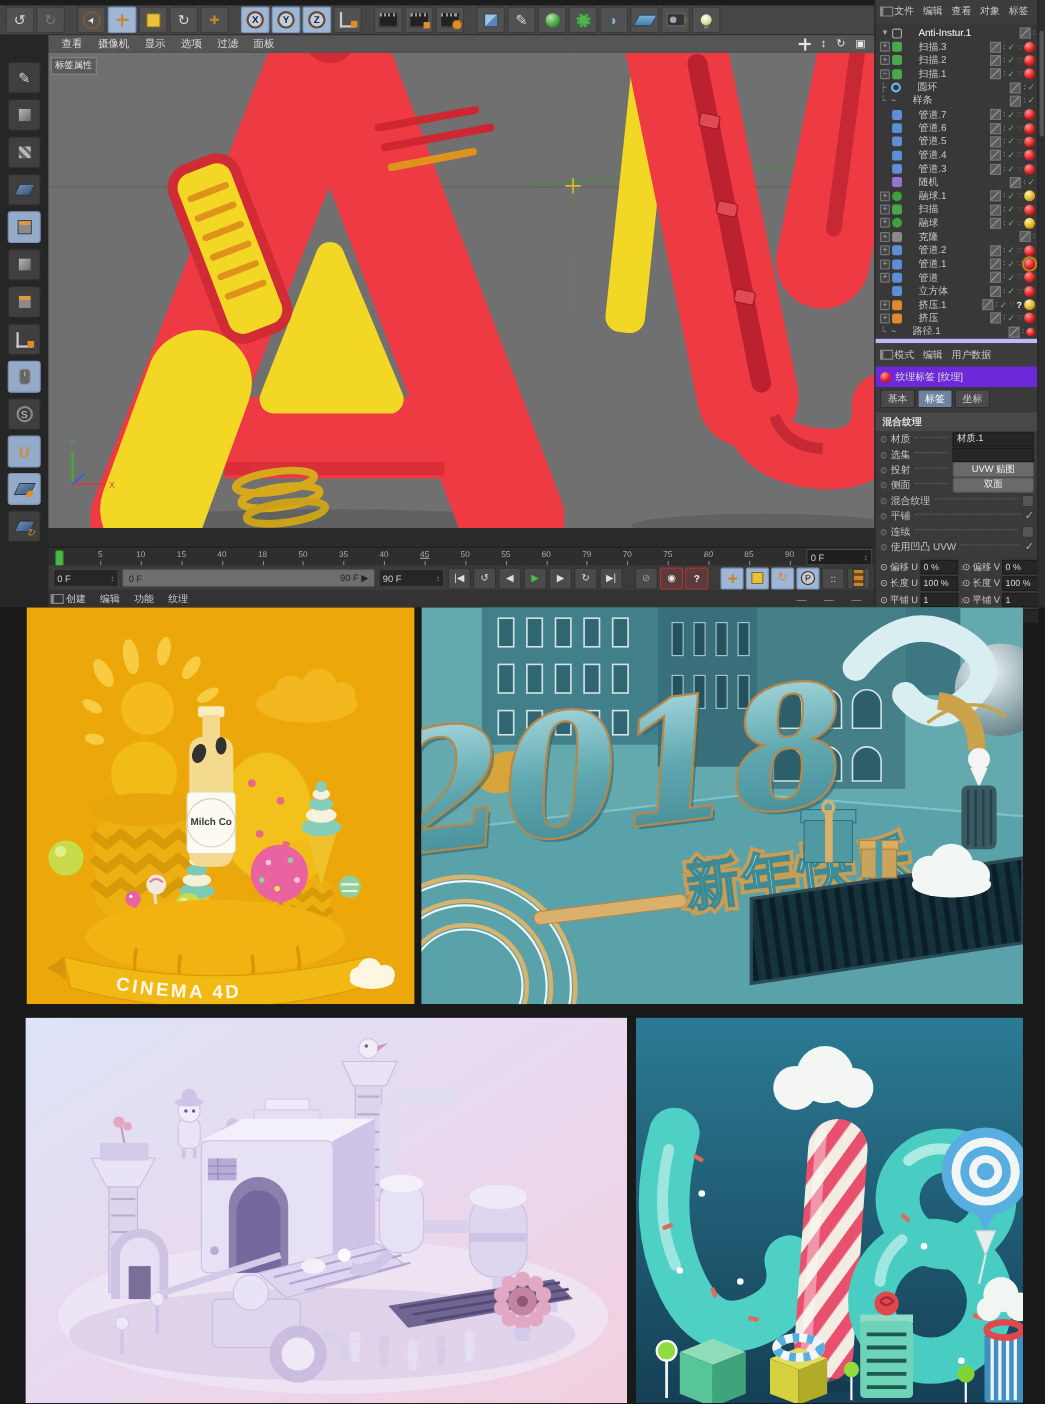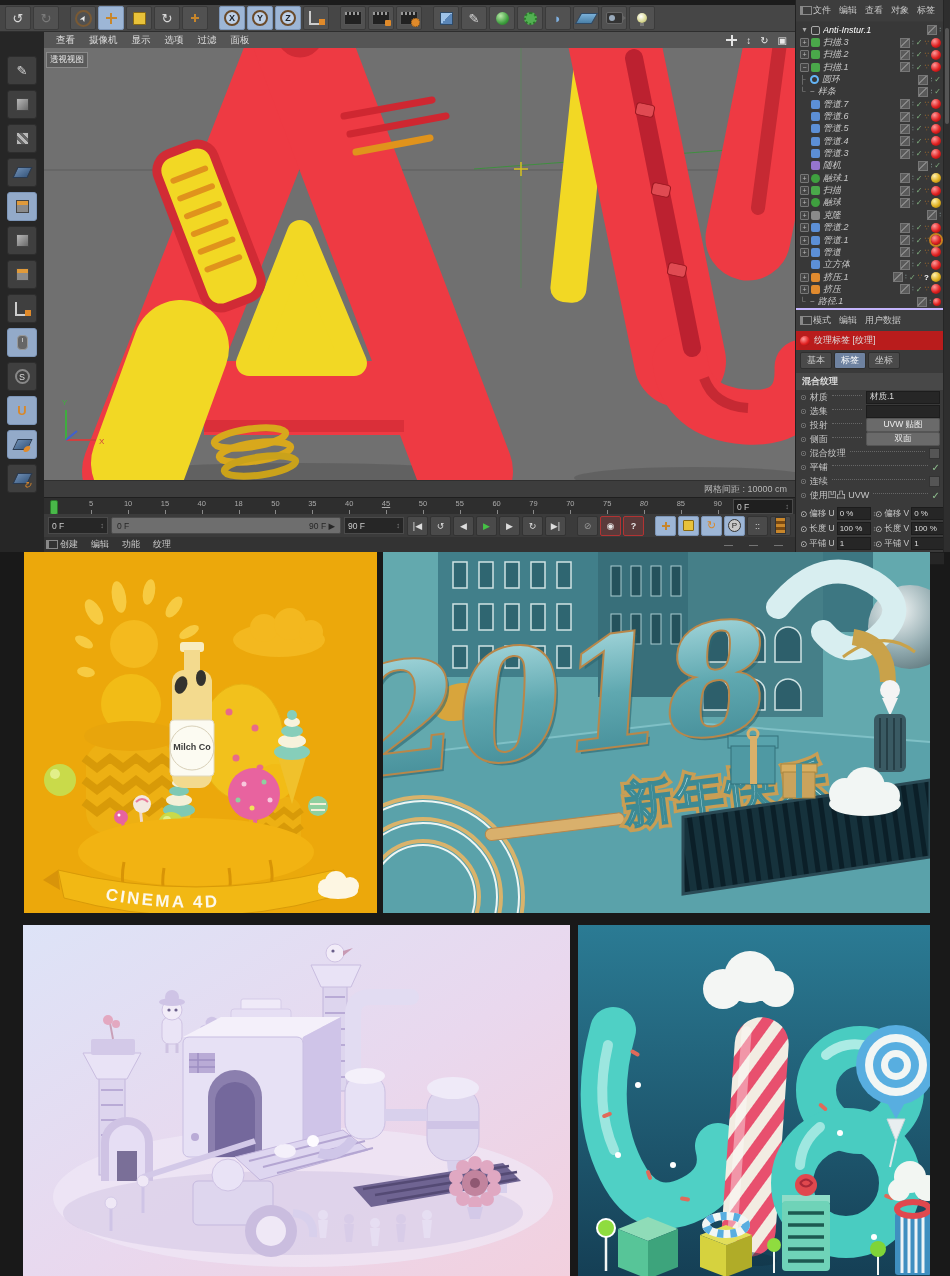--- a/index.html
+++ b/index.html
@@ -94,7 +94,7 @@
   .panel-menu::before{content:"";position:absolute;left:4px;top:6px;width:8px;height:7px;border:1px solid #888;border-left-width:3px;}
   .tree{position:absolute;left:0;top:22px;width:148px;height:286px;background:#383838;overflow:hidden;padding-top:2px;box-sizing:border-box;}
   .trow{display:flex;align-items:center;height:12.35px;padding-left:4px;font-size:9px;color:#c8c8c8;}
-  .trow .lbl{margin-left:3px;white-space:nowrap;overflow:hidden;max-width:58px;font-style:italic;}
+  .trow .lbl{margin-left:15px;white-space:nowrap;overflow:hidden;max-width:58px;}
   .trow.sel .lbl{color:#fff;}
   .exp{width:9px;height:9px;border:1px solid #777;background:#444;color:#bbb;font-size:7px;line-height:7px;text-align:center;border-radius:1px;flex:none;box-sizing:border-box;}
   .exp.open{border:none;background:none;font-size:8px;color:#aaa;}

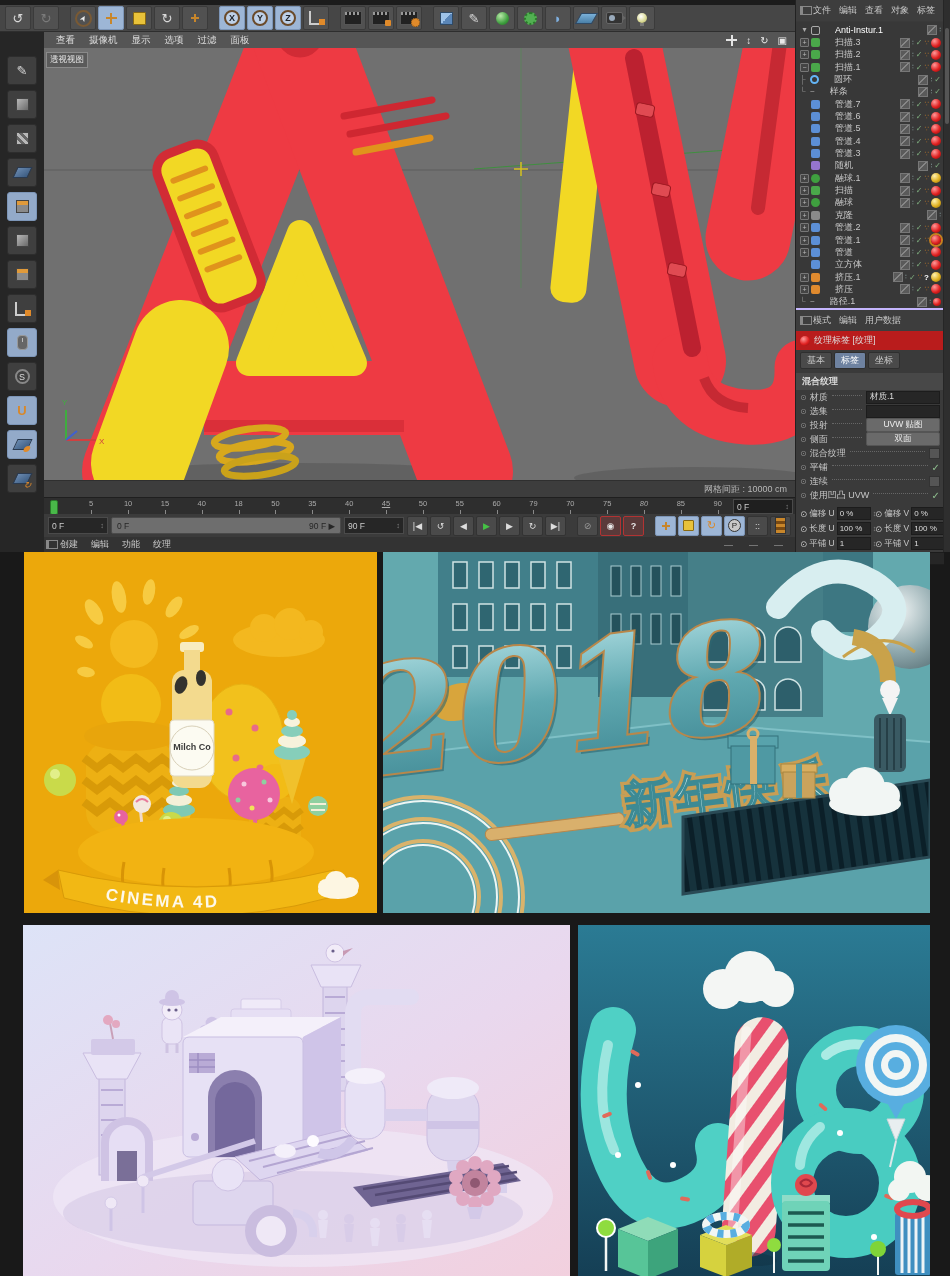--- a/index.html
+++ b/index.html
@@ -290,7 +290,7 @@
     </div>
 
     <div class="viewport">
-      <div class="vp-label">透视视图</div>
+      <div class="vp-label">标签属性</div>
       <svg width="751" height="432" viewBox="0 0 751 432">
         <line x1="0" y1="122" x2="751" y2="122" stroke="#5c5c5c" stroke-width="1"></line>
         <line x1="430" y1="121" x2="751" y2="97" stroke="#3f8f3f" stroke-width="1"></line>

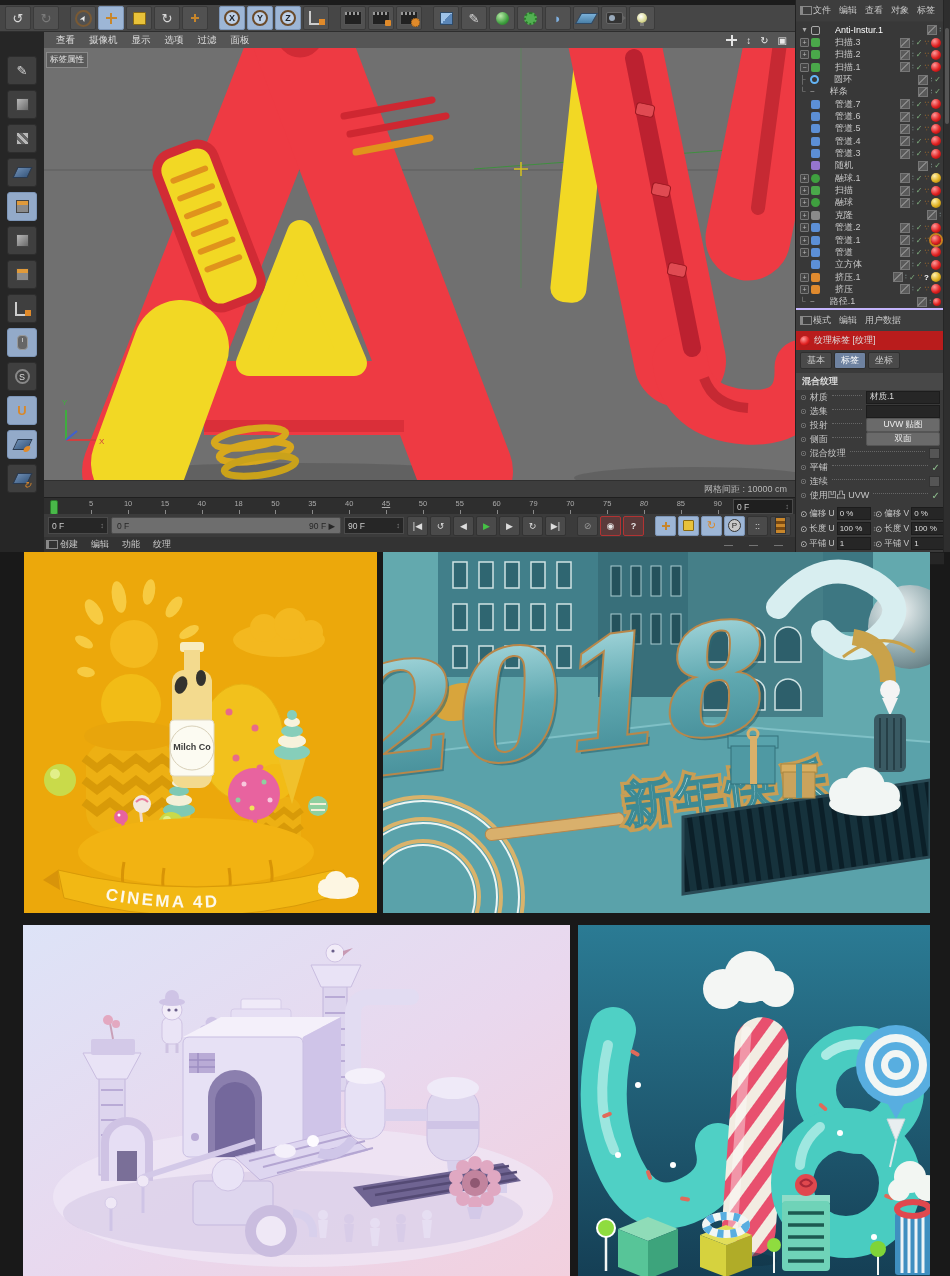--- a/index.html
+++ b/index.html
@@ -122,7 +122,7 @@
   .sphere.yellow{background:radial-gradient(circle at 35% 30%,#fff2b0,#e0b020 55%,#8a6a08);}
   .sphere.selsq{box-shadow:0 0 0 2px #c8801e;}
   .sphere.sm{width:8px;height:8px;}
-  .am{position:absolute;left:0;top:308px;width:148px;height:244px;background:#3a3a3a;border-top:2px solid #c4b5fd;}
+  .am{position:absolute;left:0;top:308px;width:148px;height:244px;background:#3a3a3a;border-top:4px solid #c4b5fd;}
   .tag-title{display:flex;align-items:center;gap:4px;padding:3px 4px;font-size:9px;color:#ddd;background:#b91c1c;}
   .tabs{display:flex;gap:2px;padding:2px 4px;background:#3a3a3a;}
   .tab{padding:1px 6px;font-size:9px;color:#ccc;background:#4a4a4a;border:1px solid #2f2f2f;border-radius:2px;}

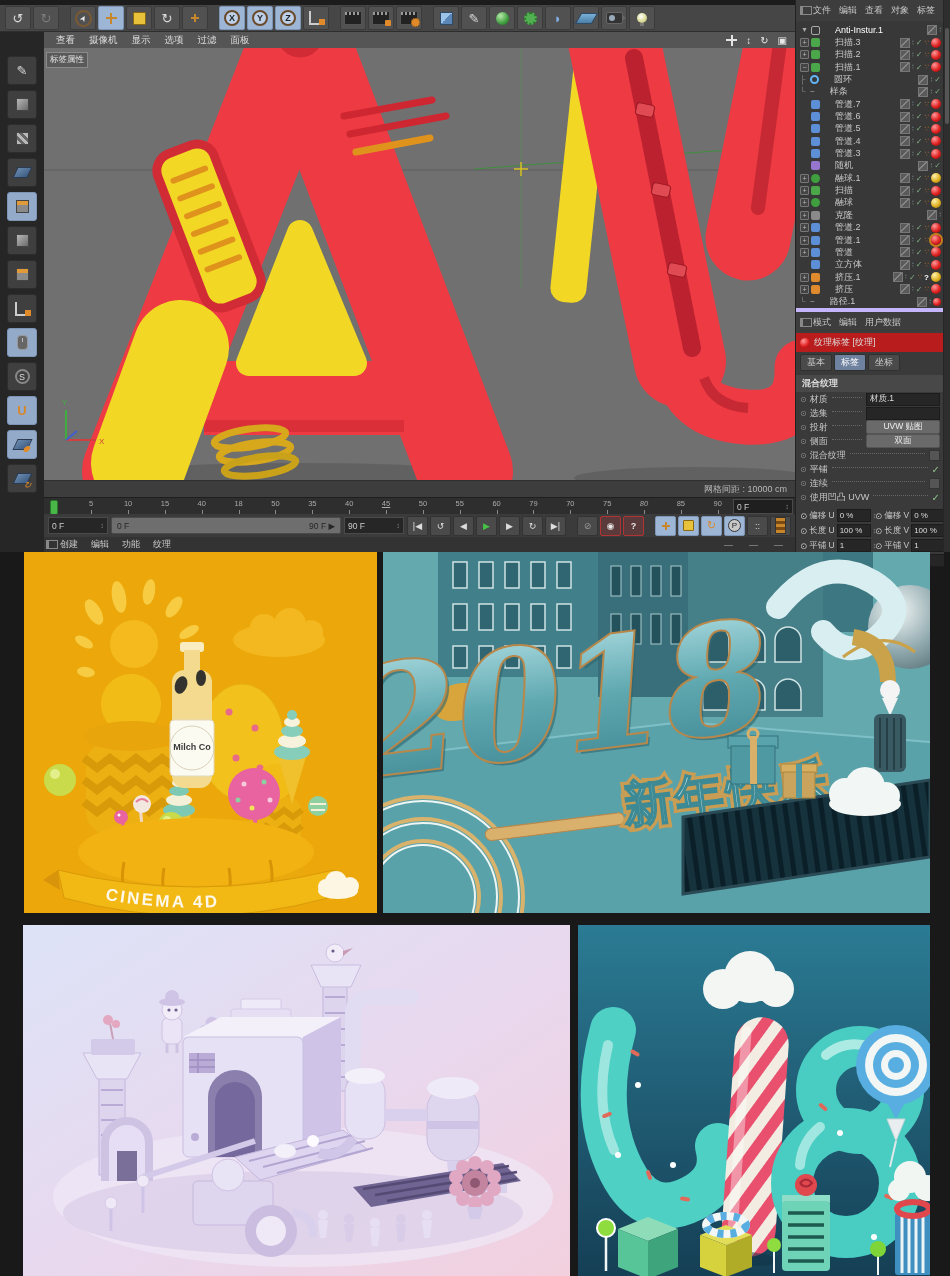--- a/index.html
+++ b/index.html
@@ -123,7 +123,7 @@
   .sphere.selsq{box-shadow:0 0 0 2px #c8801e;}
   .sphere.sm{width:8px;height:8px;}
   .am{position:absolute;left:0;top:308px;width:148px;height:244px;background:#3a3a3a;border-top:4px solid #c4b5fd;}
-  .tag-title{display:flex;align-items:center;gap:4px;padding:3px 4px;font-size:9px;color:#ddd;background:#b91c1c;}
+  .tag-title{display:flex;align-items:center;gap:4px;padding:3px 4px;font-size:9px;color:#ddd;background:#6d28d9;}
   .tabs{display:flex;gap:2px;padding:2px 4px;background:#3a3a3a;}
   .tab{padding:1px 6px;font-size:9px;color:#ccc;background:#4a4a4a;border:1px solid #2f2f2f;border-radius:2px;}
   .tab.act{background:#6e82a0;color:#fff;}

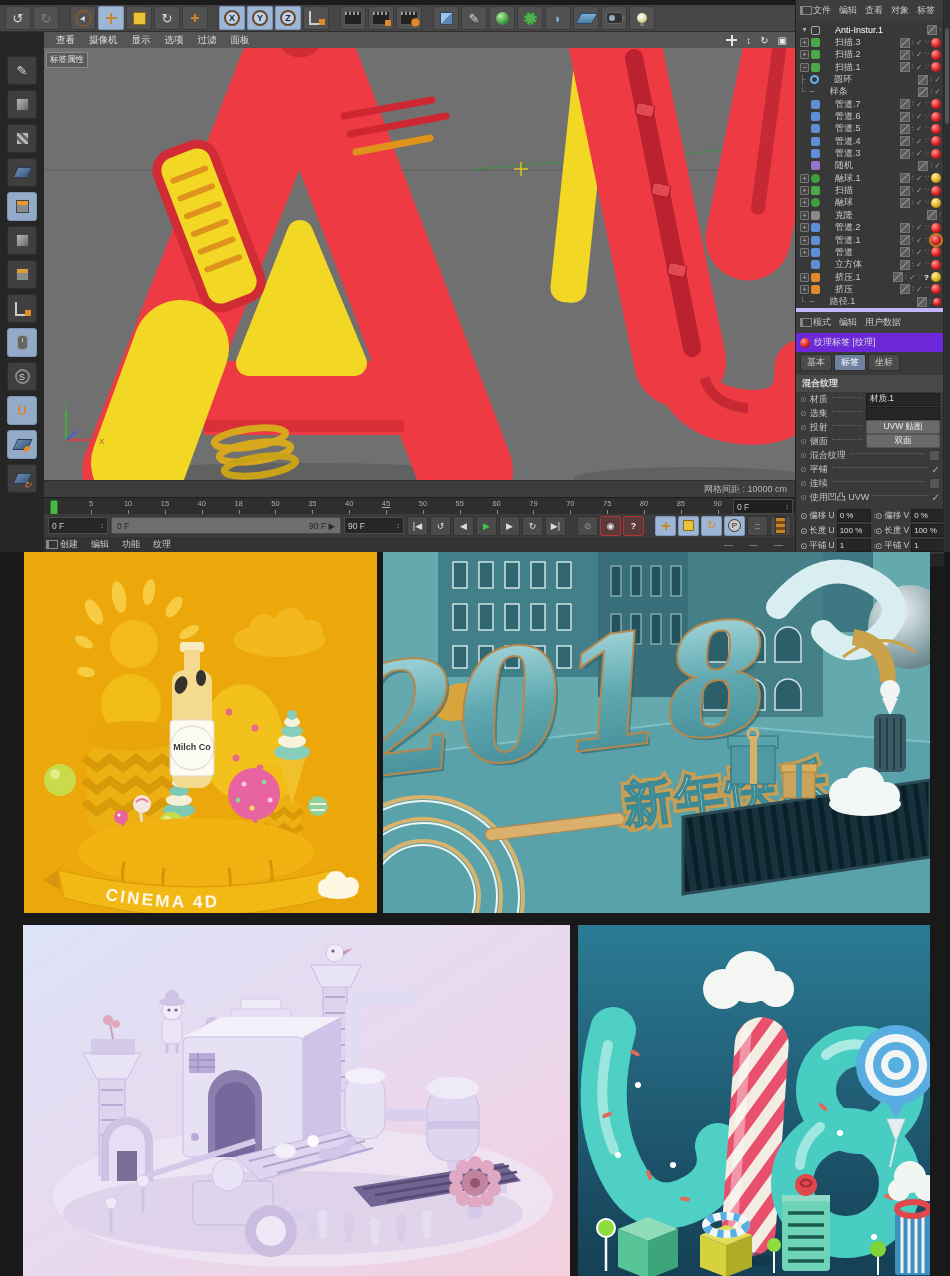--- a/index.html
+++ b/index.html
@@ -348,9 +348,6 @@
       </svg>
     </div>
 
-    <div class="grid-info">
-      <span>网格间距 : 10000 cm</span>
-    </div>
 
     <div class="ruler">
       <div class="ruler-ticks" id="ruler-ticks">

